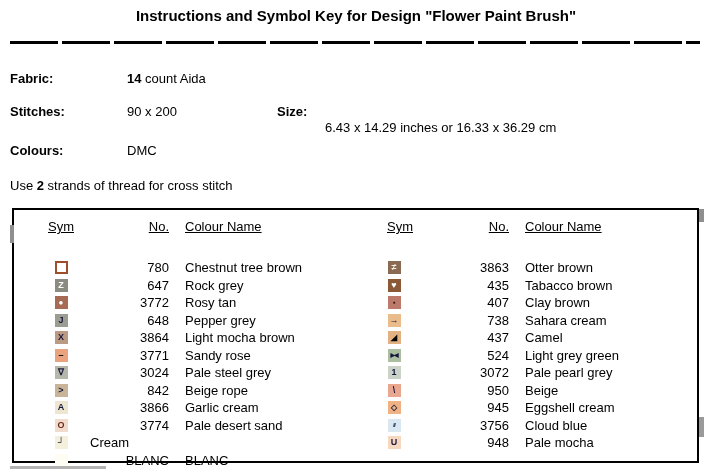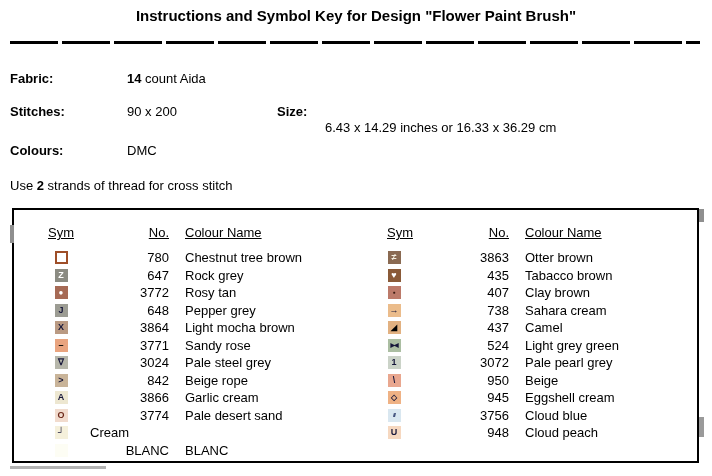--- a/index.html
+++ b/index.html
@@ -31,7 +31,7 @@
     position:absolute;left:12px;top:208px;width:687px;height:255px;
     border:2px solid #000;box-sizing:border-box;background:#fff;
   }
-  .key-col{position:absolute;top:14px;white-space:nowrap;}
+  .key-col{position:absolute;top:8px;white-space:nowrap;}
   .key-col.left{left:34px;width:335px;--symcol:26px;--nocol:95px;}
   .key-col.right{left:373px;width:308px;--symcol:14px;--nocol:108px;}
   .key-head,.krow{

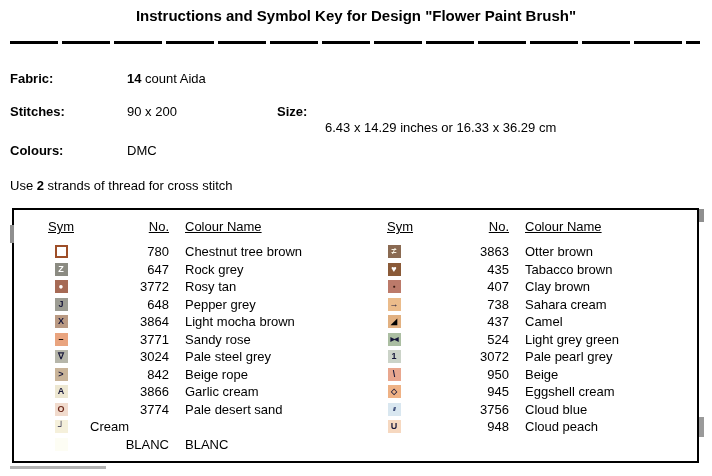--- a/index.html
+++ b/index.html
@@ -42,7 +42,7 @@
   .key-head span{text-decoration:underline;}
   .hd-no,.krow .no{text-align:right;}
   .hd-name,.krow .name{padding-left:16px;}
-  .rows{margin-top:8px;}
+  .rows{margin-top:24px;}
   .krow{height:17.5px;}
   .sym{
     width:13px;height:13px;justify-self:center;box-sizing:border-box;

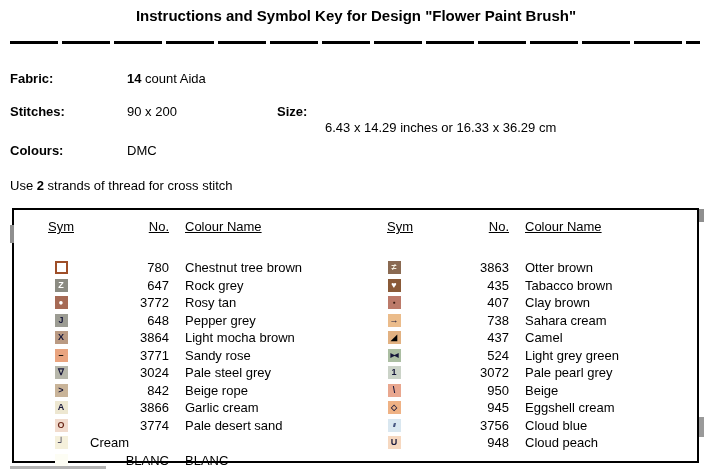--- a/index.html
+++ b/index.html
@@ -214,7 +214,7 @@
         <div class="krow">
           <span class="sym" style="background: rgb(246, 216, 192); color: rgb(22, 22, 58);">U</span>
           <span class="no">948</span>
-          <span class="name">Cloud peach</span>
+          <span class="name">Pale mocha</span>
         </div>
       </div>
   </div>

